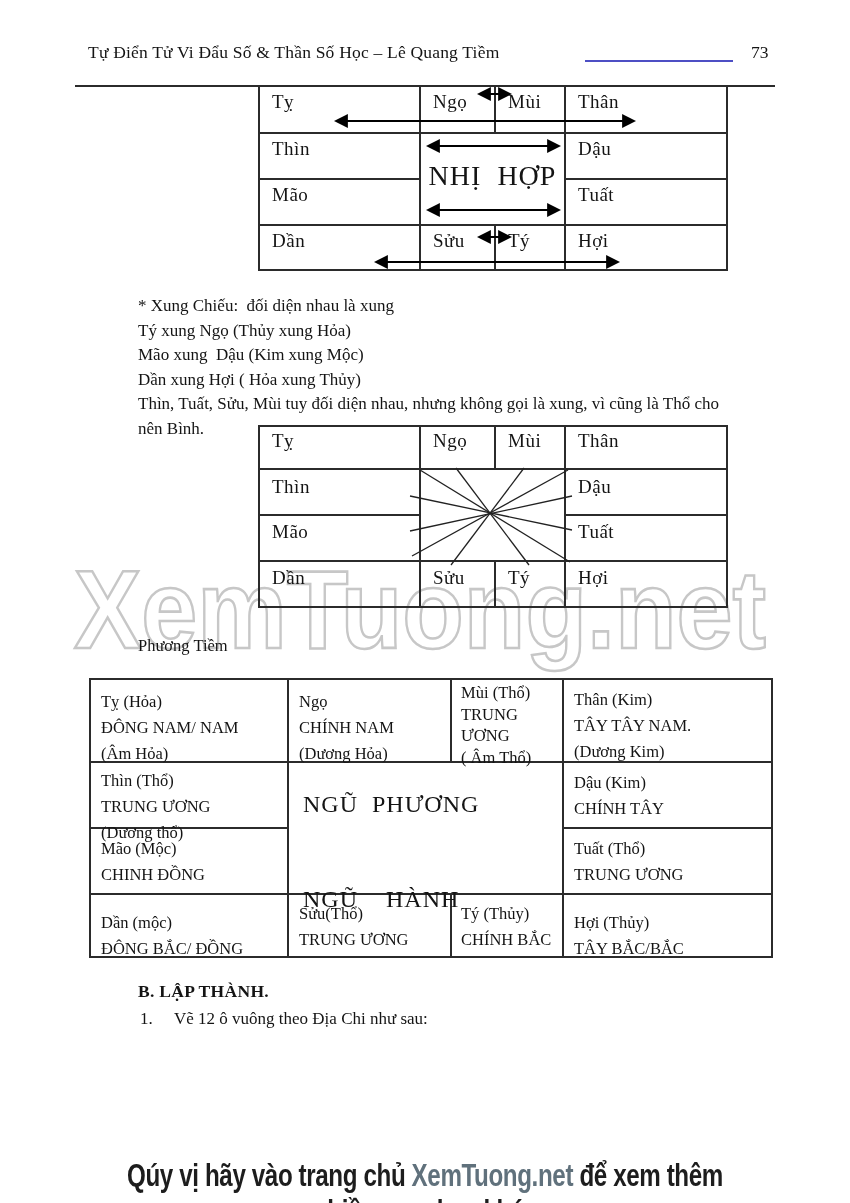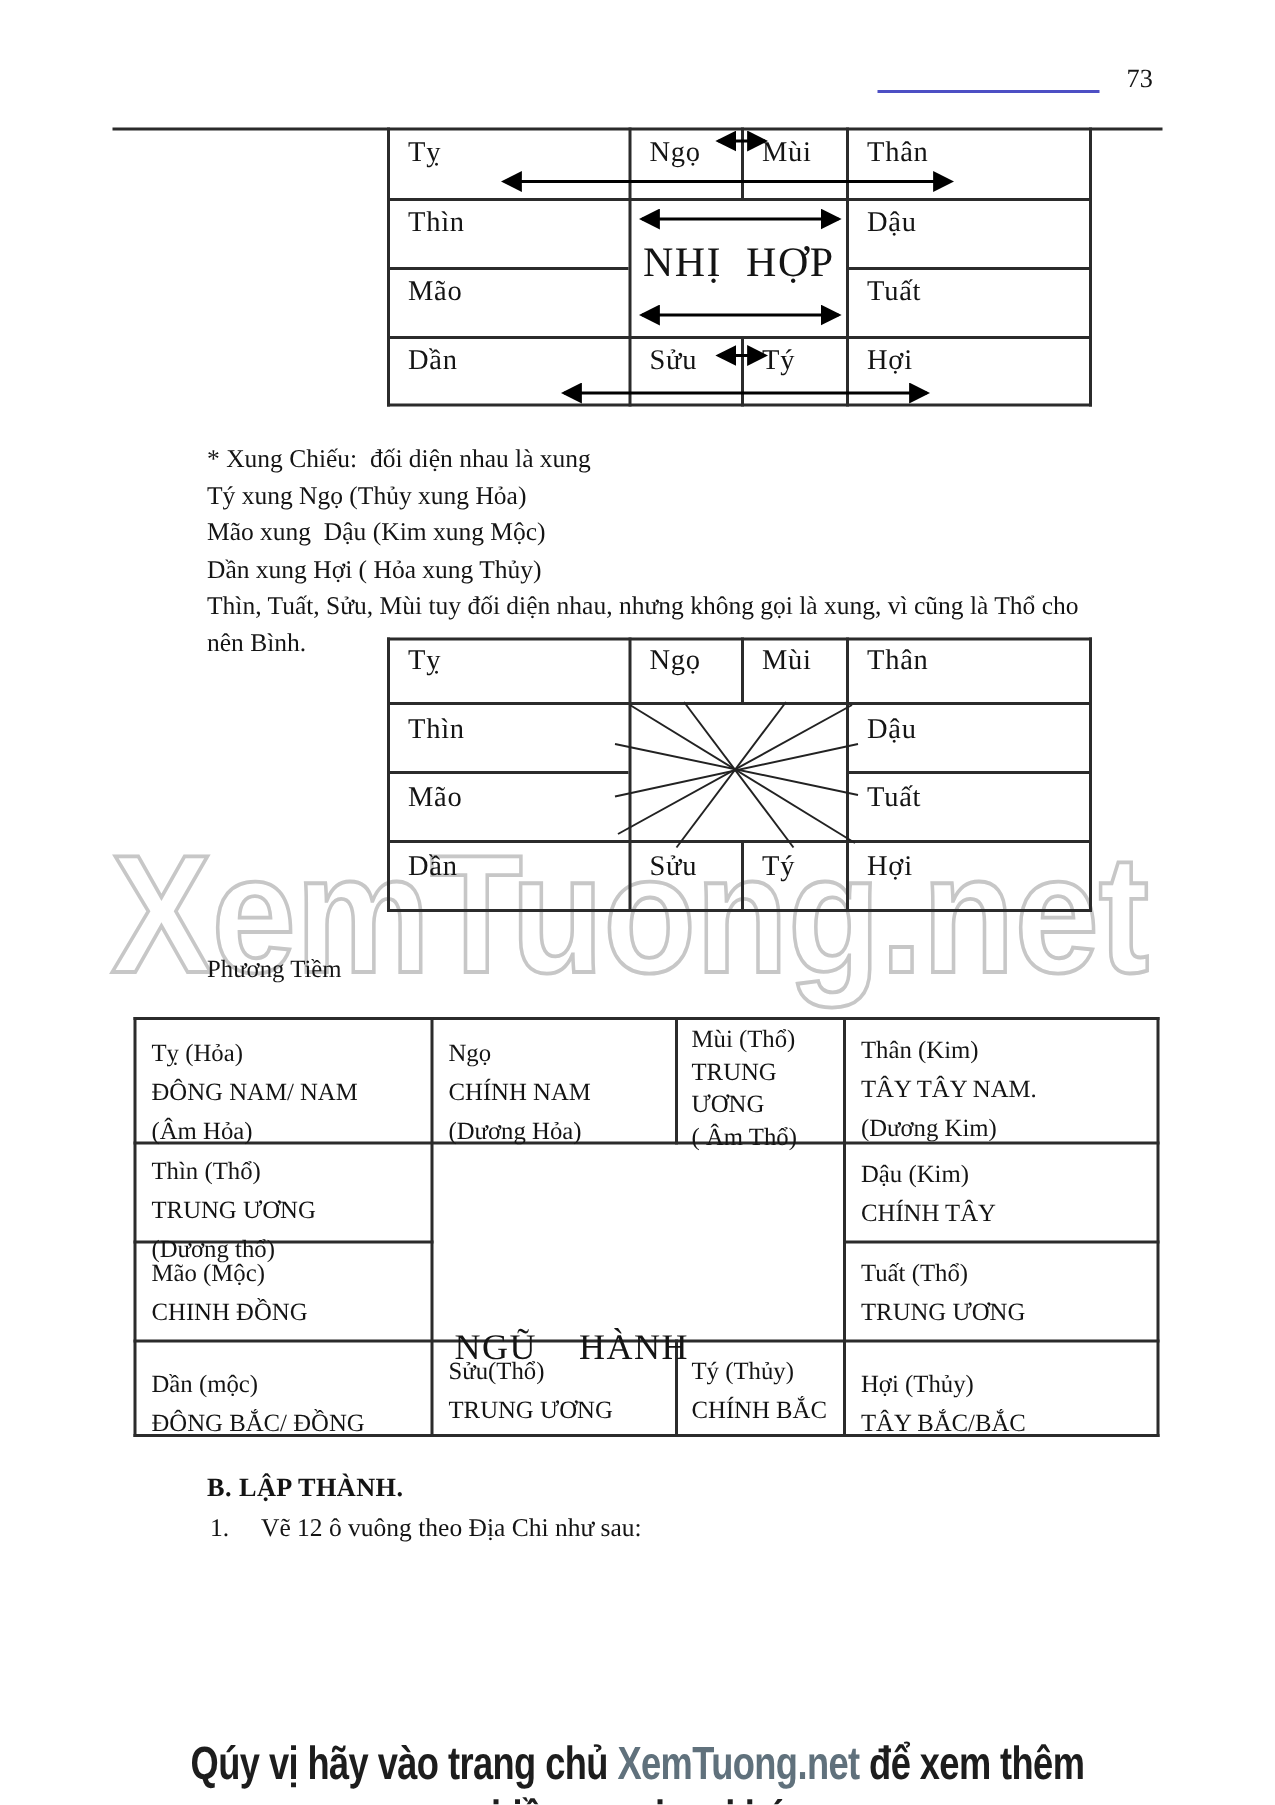--- a/index.html
+++ b/index.html
@@ -42,6 +42,7 @@
     <text x="74" y="648" font-family="Liberation Sans, sans-serif" font-weight="bold" font-size="112" fill="none" stroke="#c7c7c7" stroke-width="2.6" textLength="692" lengthAdjust="spacingAndGlyphs" id="wm-text">XemTuong.net</text>
   </svg>
 
+  <div class="header-title">Tự Điển Tử Vi Đẩu Số &amp; Thần Số Học – Lê Quang Tiềm</div>
   <div class="blue-rule"></div>
   <div class="page-num">73</div>
 

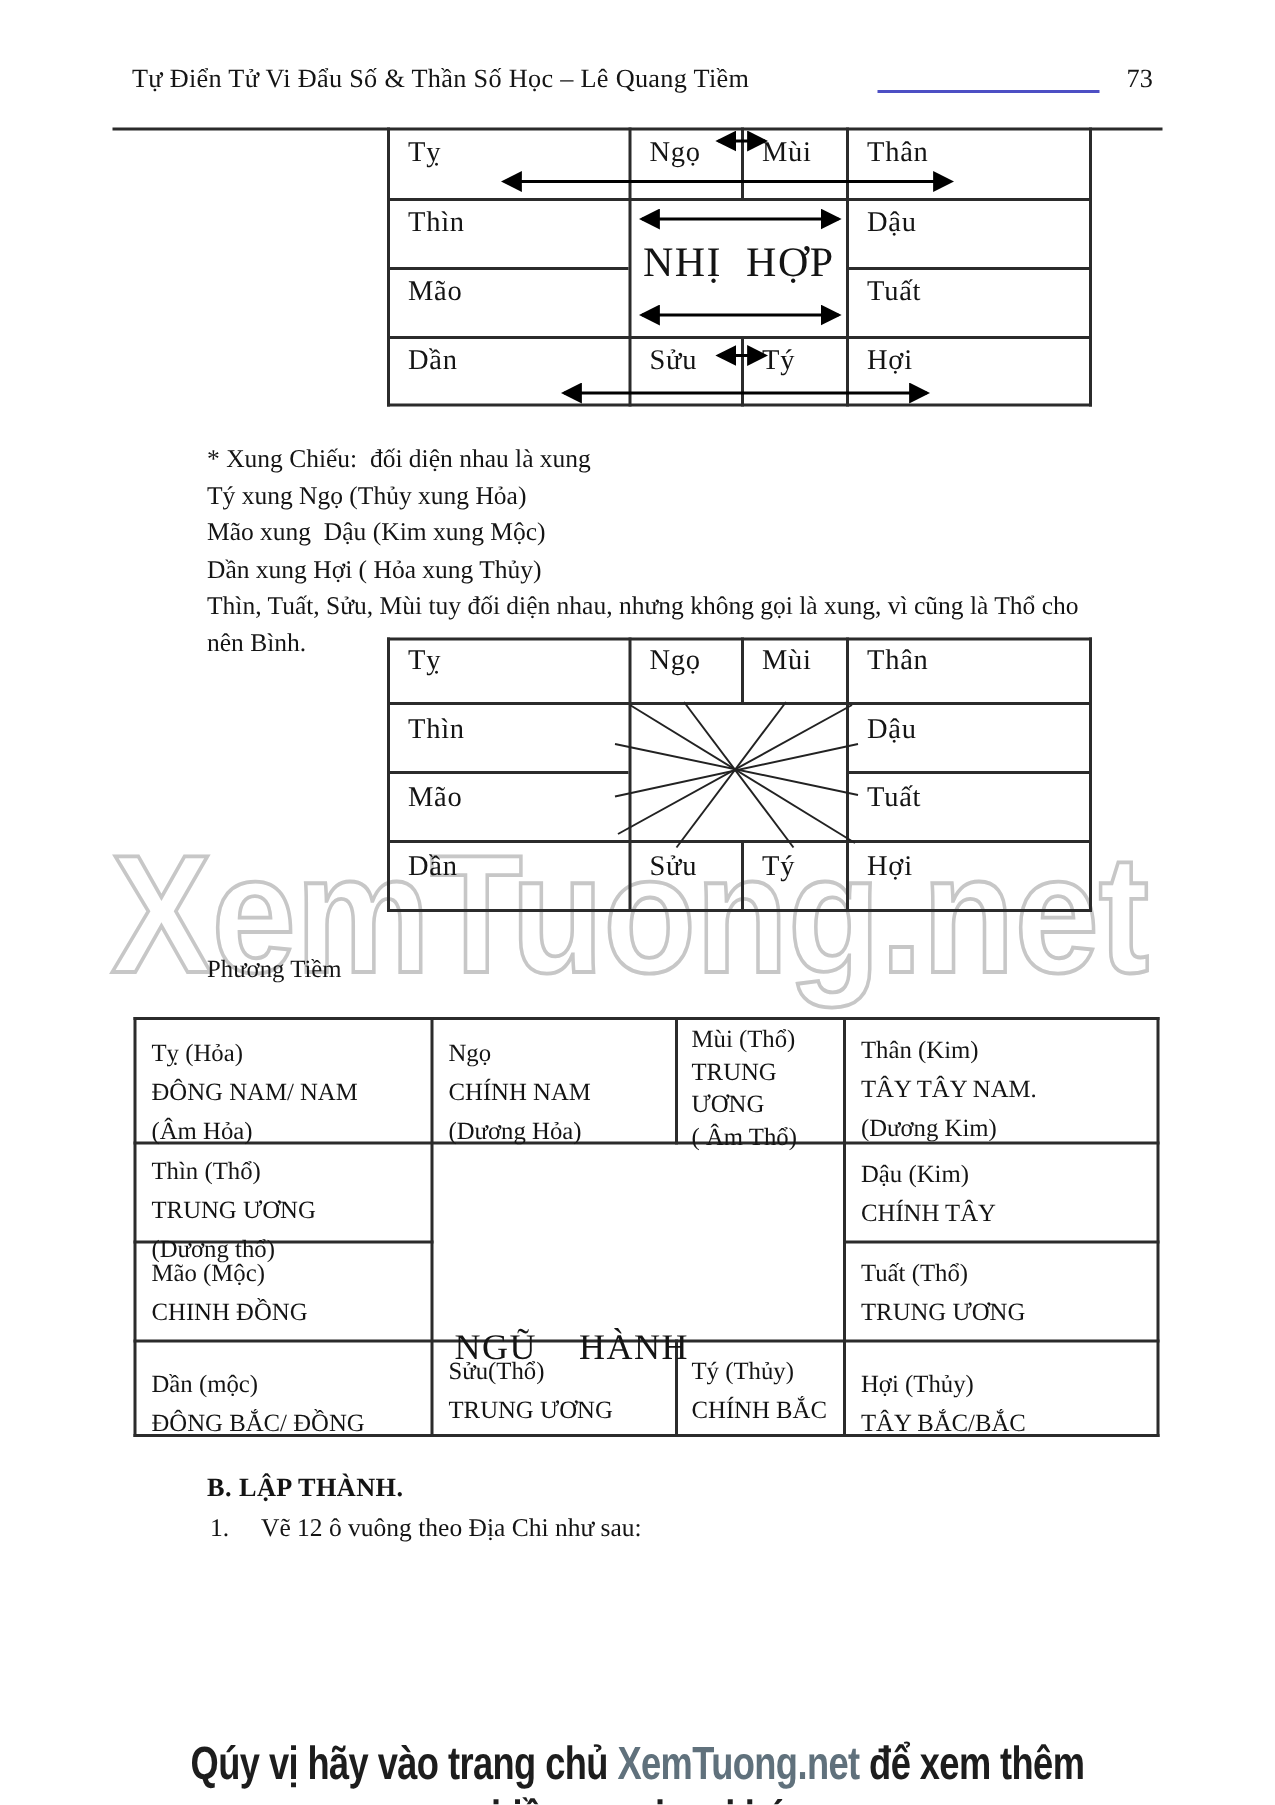--- a/index.html
+++ b/index.html
@@ -154,6 +154,7 @@
   <div class="dircell" style="left:574px;top:910px;">Hợi (Thủy)
 TÂY BẮC/BẮC</div>
 
+  <div class="bigcenter" style="left:303px;top:791px;">NGŨ  PHƯƠNG</div>
   <div class="bigcenter" style="left:303px;top:886px;">NGŨ    HÀNH</div>
 
   <div class="lap-heading">B. LẬP THÀNH.</div>

